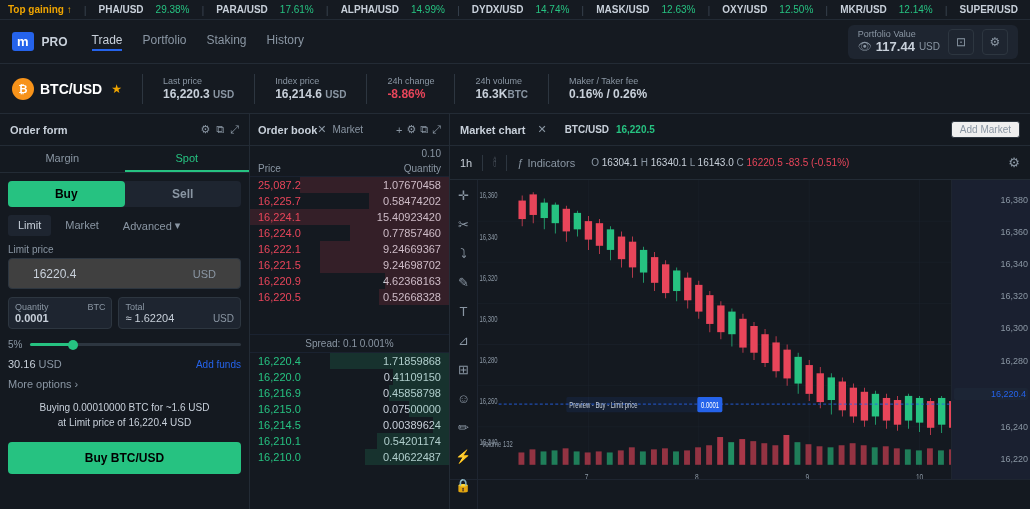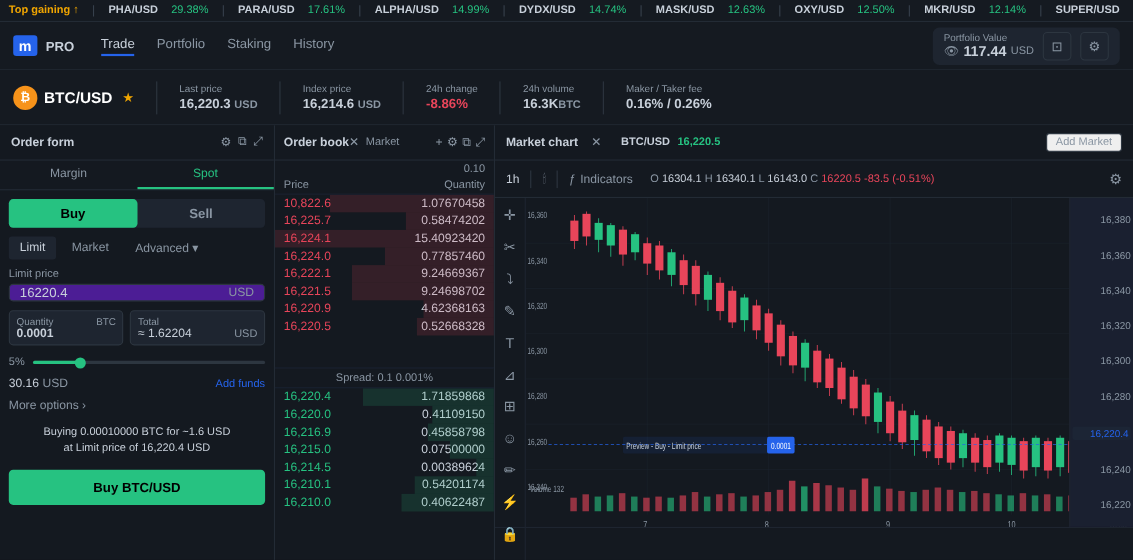--- a/index.html
+++ b/index.html
@@ -309,7 +309,7 @@
     <div class="ob-rows" id="sell-orders-container">
         <div class="ob-row">
       <div class="ob-bar sell" style="width:75%"></div>
-      <span class="ob-price sell">10,822.6</span>
+      <span class="ob-price sell">25,087.2</span>
       <span class="ob-qty">1.07670458</span>
     </div>
         <div class="ob-row">

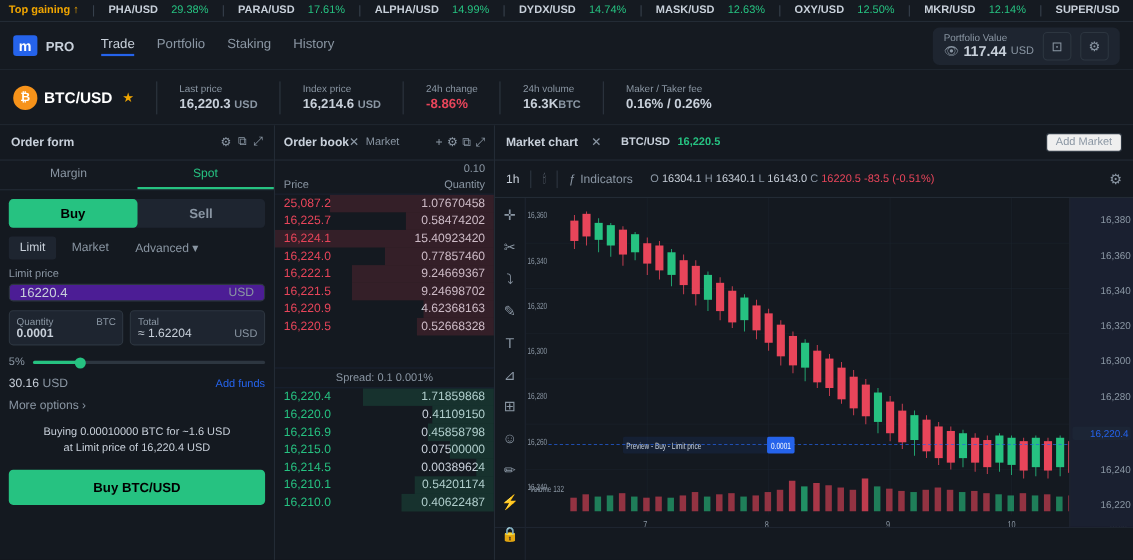--- a/index.html
+++ b/index.html
@@ -614,7 +614,7 @@
           <text x="710" y="222" fill="#2563eb" font-size="8">16,220.4</text>
         </svg>
       </div>
-      <div style="position:absolute;right:0;top:0;bottom:30px;width:58px;background:#1a2030;border-left:1px solid #1e2530;display:flex;flex-direction:column;justify-content:space-around;padding:4px 2px;">
+      <div style="position:absolute;right:0;top:0;bottom:30px;width:79px;background:#1a2030;border-left:1px solid #1e2530;display:flex;flex-direction:column;justify-content:space-around;padding:4px 2px;">
         <span style="font-size:9px;color:#8a96a3;text-align:right;">16,380</span>
         <span style="font-size:9px;color:#8a96a3;text-align:right;">16,360</span>
         <span style="font-size:9px;color:#8a96a3;text-align:right;">16,340</span>

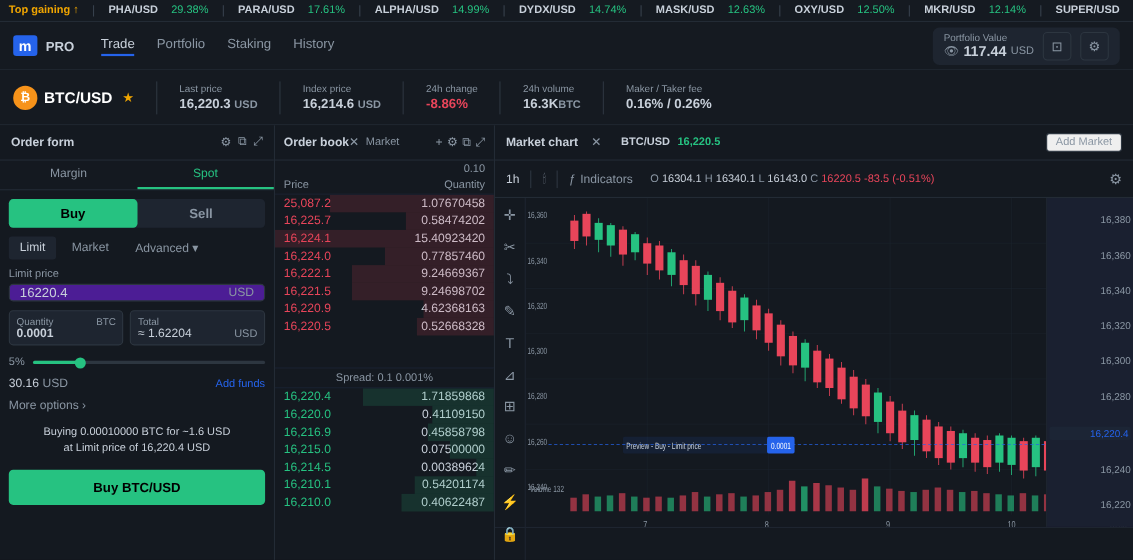--- a/index.html
+++ b/index.html
@@ -59,7 +59,7 @@
     .ot-tab.has-arrow { display: flex; align-items: center; gap: 3px; }
     .input-group { margin: 0 8px 8px; }
     .input-label { font-size: 10px; color: #8a96a3; margin-bottom: 3px; }
-    .input-row { background: #4c1d95; border: 1px solid #2d3640; border-radius: 4px; display: flex; align-items: center; padding: 0 9px; height: 16px; }
+    .input-row { background: #404040; border: 1px solid #2d3640; border-radius: 4px; display: flex; align-items: center; padding: 0 24px; height: 31px; }
     .input-val { flex: 1; font-size: 12px; color: #c8d0da; background: transparent; border: none; outline: none; }
     .input-currency { font-size: 11px; color: #8a96a3; }
     .qty-total-row { display: flex; gap: 6px; margin: 0 8px 6px; }

